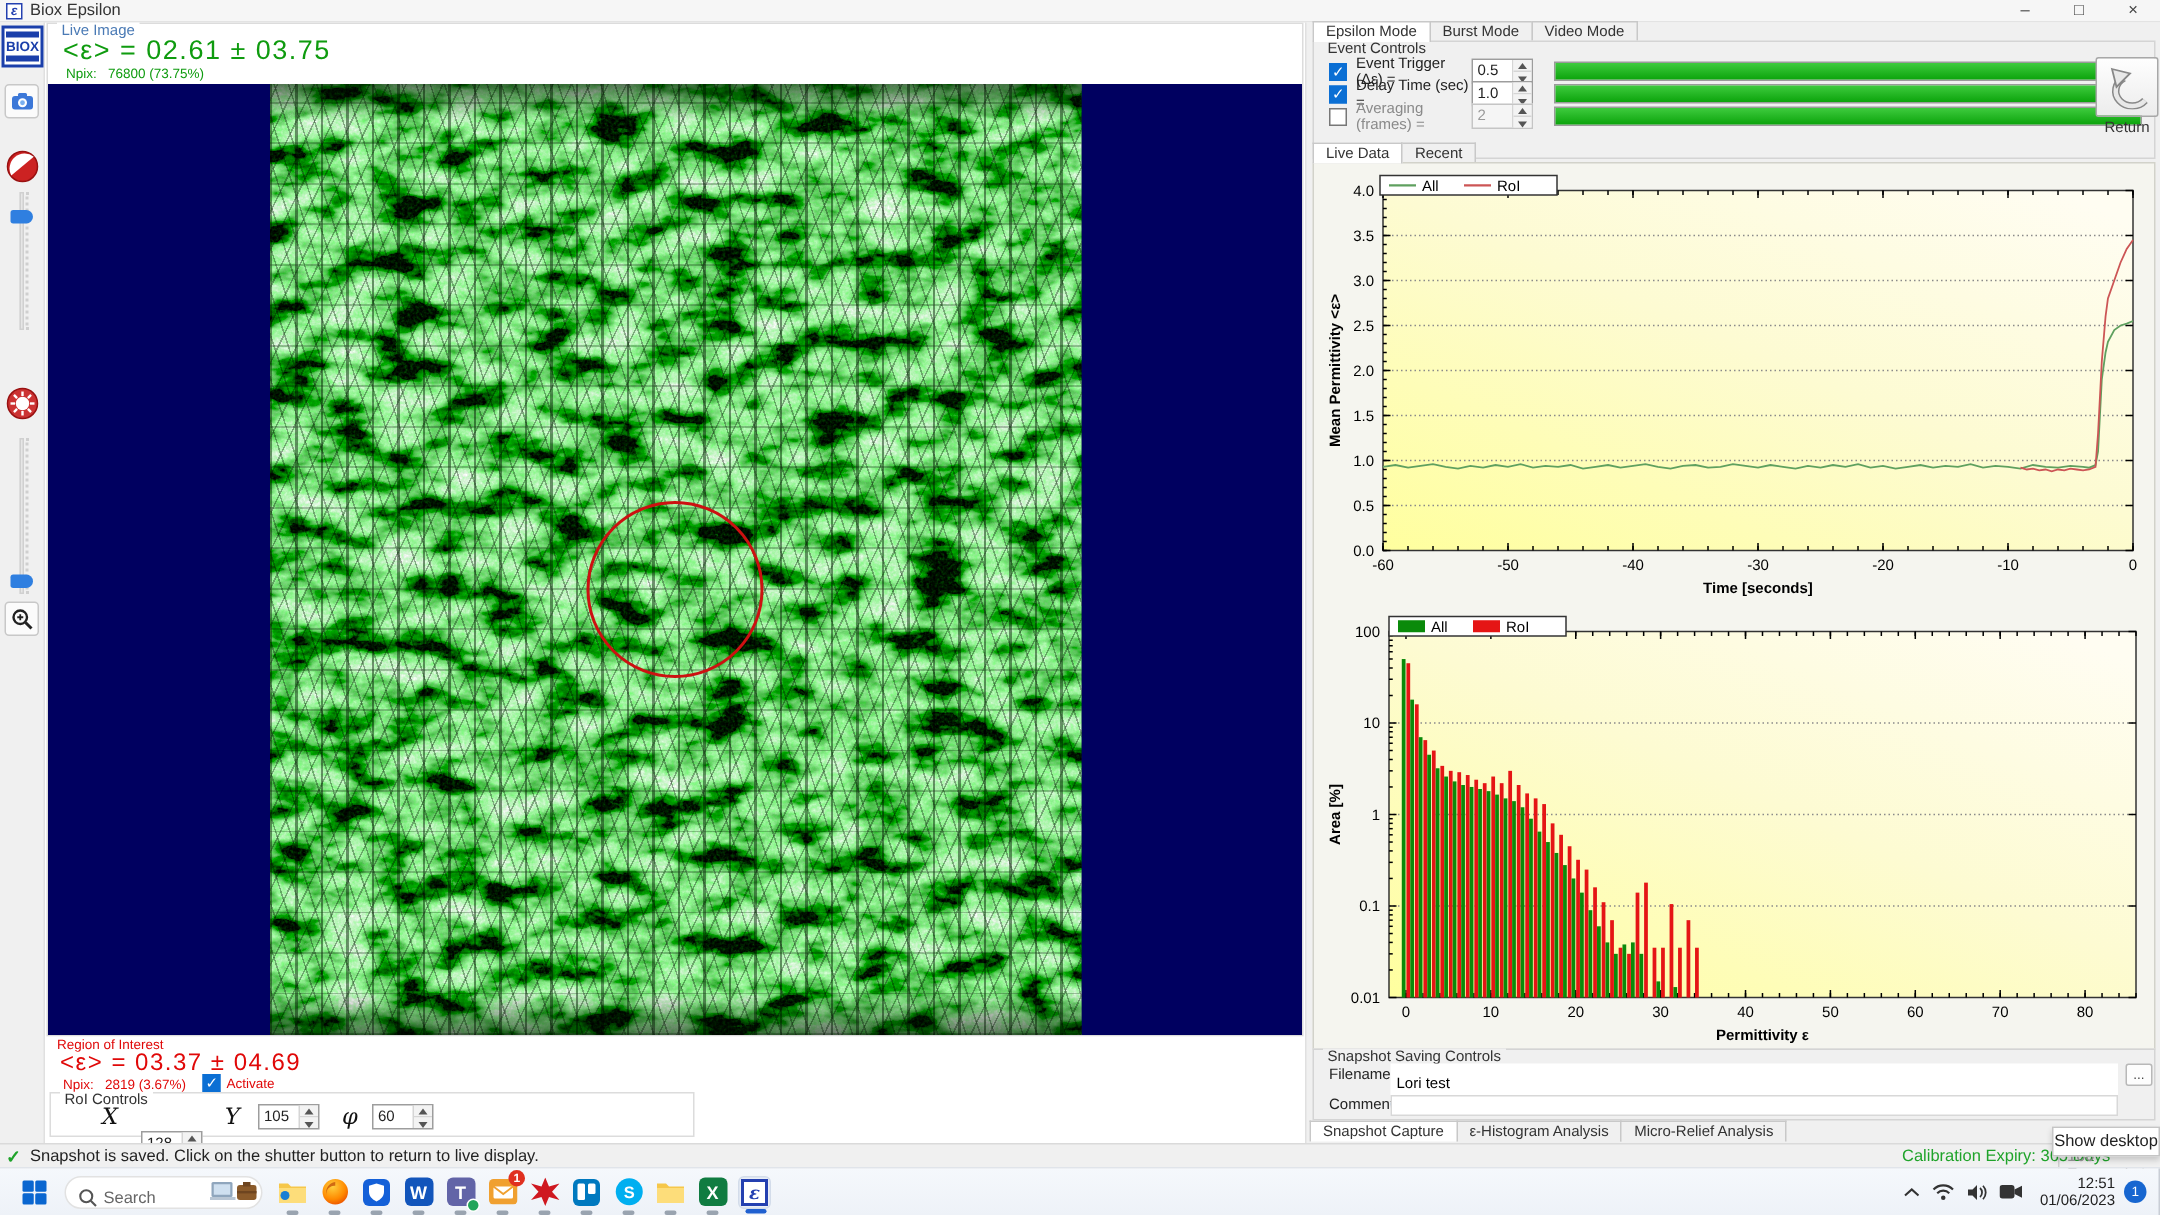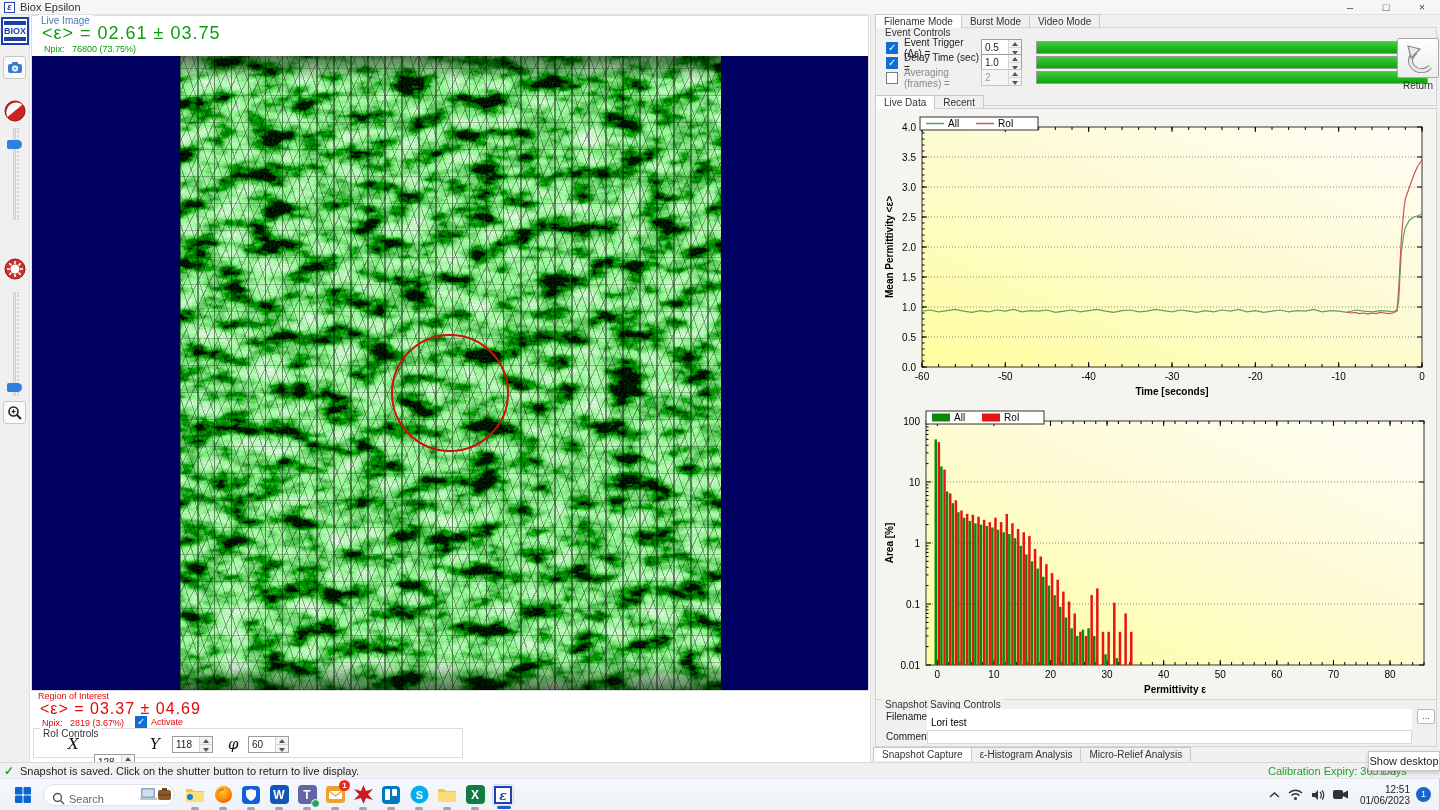--- a/index.html
+++ b/index.html
@@ -265,7 +265,7 @@
 <div class="rpanel">
 
   <div class="tabrow" style="left:4px;top:-1px">
-    <div class="tab active">Filename Mode</div>
+    <div class="tab active">Epsilon Mode</div>
     <div class="tab">Burst Mode</div>
     <div class="tab">Video Mode</div>
   </div>

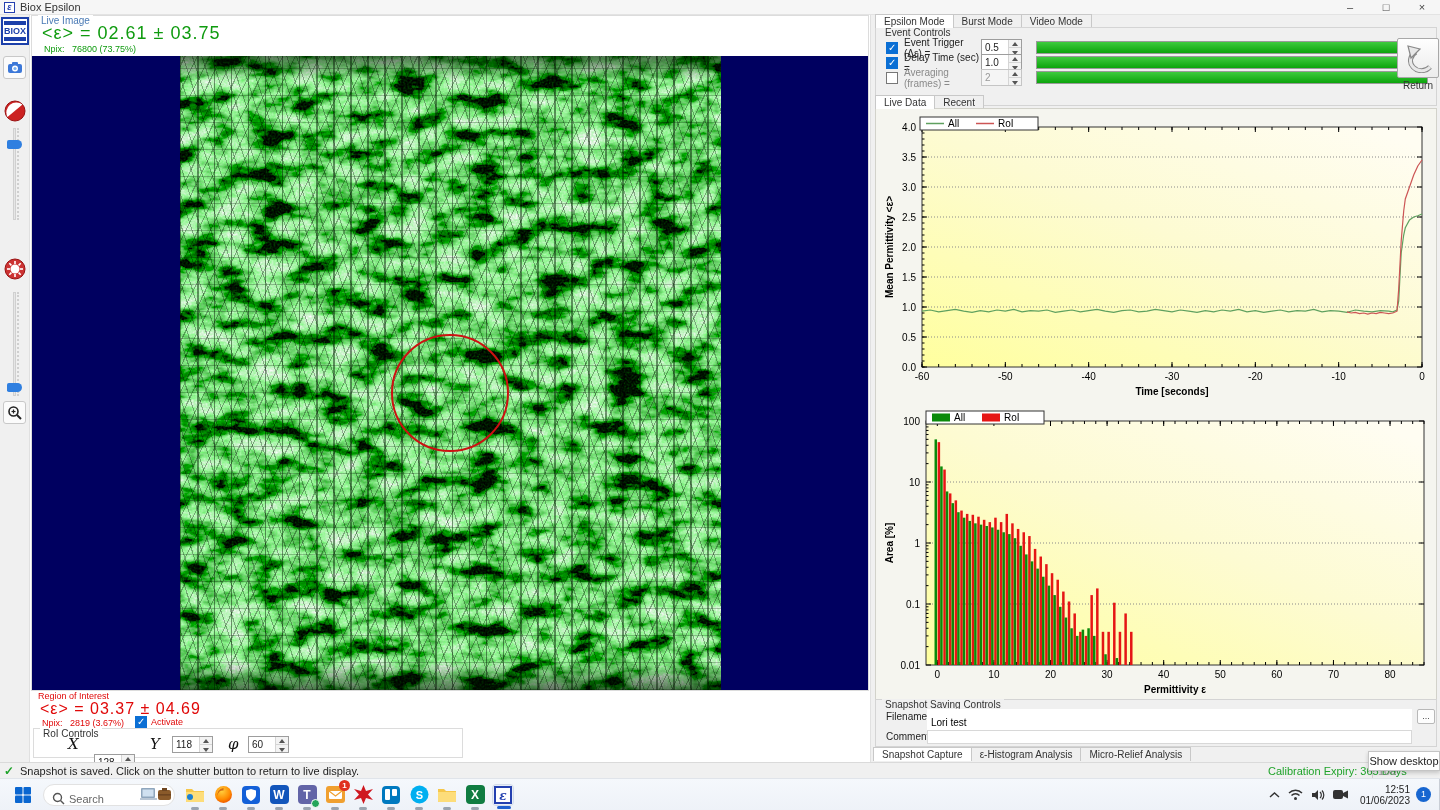--- a/index.html
+++ b/index.html
@@ -245,7 +245,7 @@
     </div>
     <div class="abs" style="left:116px;top:6px"><span class="axis-glyph">Y</span></div>
     <div class="spin abs" style="left:138px;top:7px">
-      <span class="val">118</span>
+      <span class="val">105</span>
       <span class="btns">
           <span class="up"></span>
           <span class="dn"></span>

